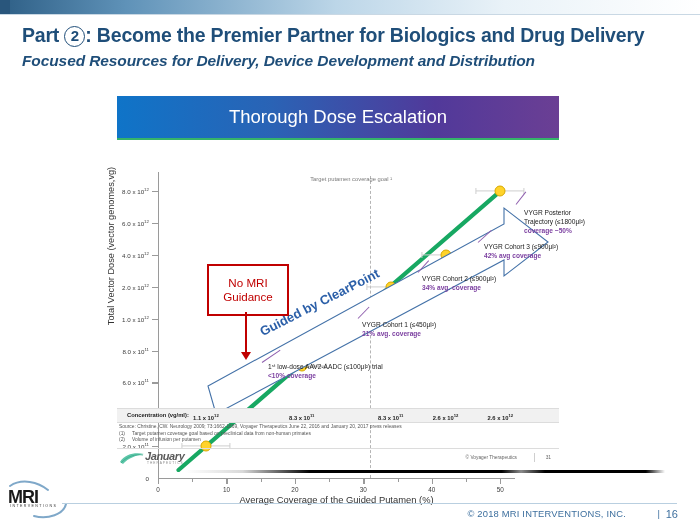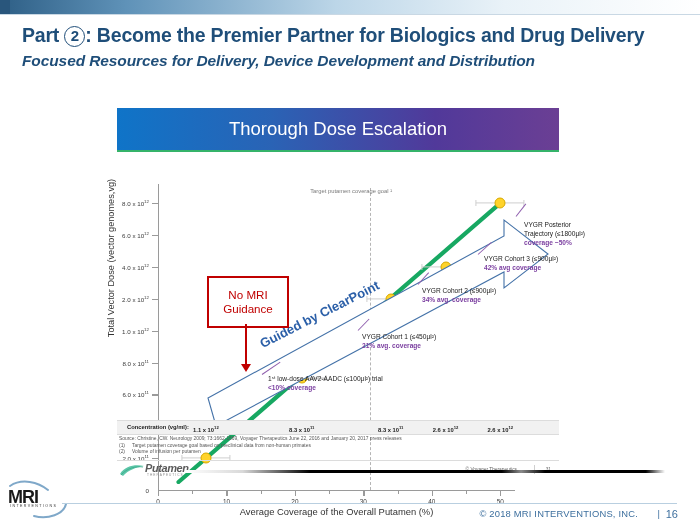--- a/index.html
+++ b/index.html
@@ -23,7 +23,7 @@
     font-size:15.5px;font-style:italic;font-weight:bold;color:#1f4e79;letter-spacing:-0.1px;white-space:nowrap;}
 
   
-  #figure{position:absolute;left:112px;top:96px;width:452px;height:292px;background:#ffffff;margin-top:12px;}
+  #figure{position:absolute;left:112px;top:96px;width:452px;height:292px;background:#ffffff;}
 
   
   #banner{position:absolute;left:5px;top:0px;width:442px;height:42px;

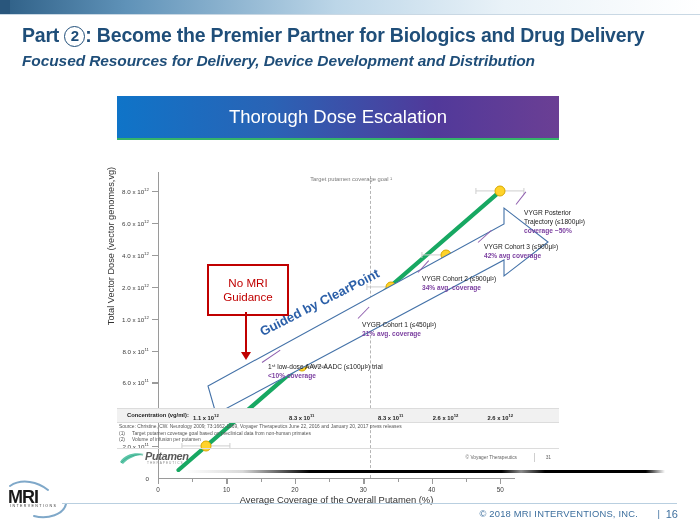--- a/index.html
+++ b/index.html
@@ -274,7 +274,7 @@
       <path d="M1,10 C6,1 18,0 25,2 C18,3 9,6 4,12 Z" fill="#5cc6a8"></path>
       <path d="M2,11 C8,4 17,2 24,3" stroke="#3aa98a" stroke-width="0.8" fill="none"></path>
     </svg>
-    <div id="vlogo-name">Putamen</div>
+    <div id="vlogo-name">January</div>
     <div id="vlogo-sub">THERAPEUTICS</div>
     <div id="vcopy">© Voyager Therapeutics</div>
     <div id="vpage-sep"></div>

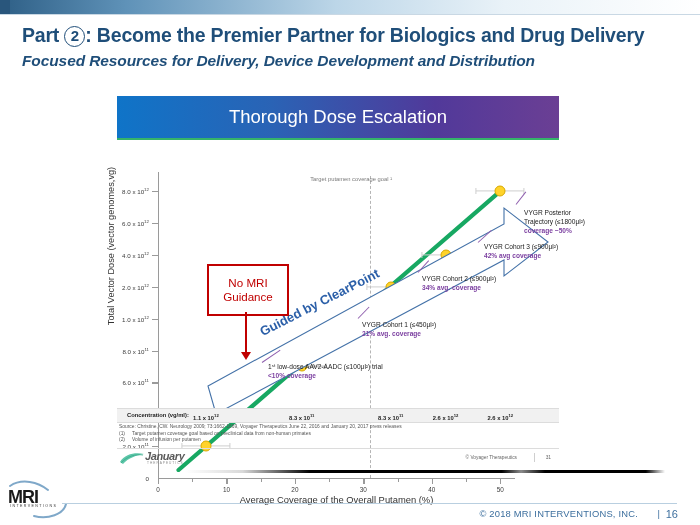--- a/index.html
+++ b/index.html
@@ -140,7 +140,7 @@
   <div id="axis-bottom"></div>
 
   <div id="ylabel">Total Vector Dose (vector genomes,vg)</div>
-  <div id="xlabel">Average Coverage of the Overall Putamen (%)</div>
+  <div id="xlabel">Average Coverage of the Guided Putamen (%)</div>
 
   <div id="yticks">
       <div class="ytick" style="left: 40px; top: 350.125px;"></div>

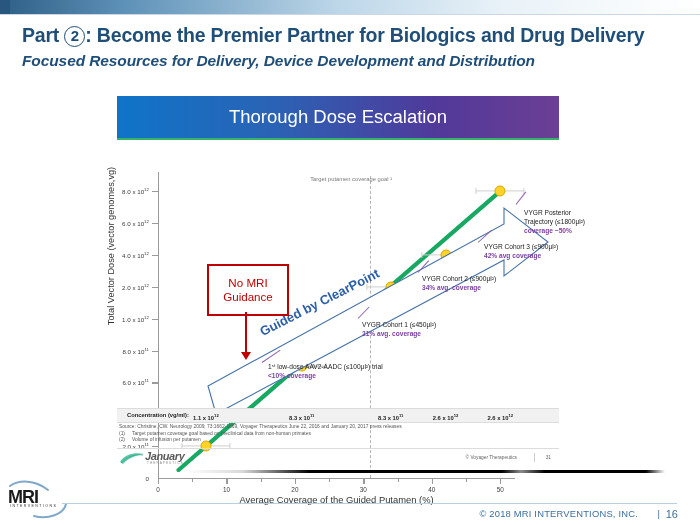--- a/index.html
+++ b/index.html
@@ -113,7 +113,7 @@
     letter-spacing:-1px;}
   #mri-sub{position:absolute;left:10px;top:504px;font-size:3.6px;color:#333;letter-spacing:1.4px;}
   #bottom-rule{position:absolute;left:62px;top:503px;width:615px;height:1px;background:#b9cfe0;}
-  #footer-copy{position:absolute;right:62px;top:508px;font-size:9.4px;color:#3d6f9e;letter-spacing:0.2px;}
+  #footer-copy{position:absolute;right:74px;top:508px;font-size:9.4px;color:#3d6f9e;letter-spacing:0.2px;}
   #footer-sep{position:absolute;right:40px;top:508px;font-size:9.4px;color:#3d6f9e;}
   #footer-page{position:absolute;right:22px;top:508px;font-size:11px;color:#3d6f9e;}
 </style>

